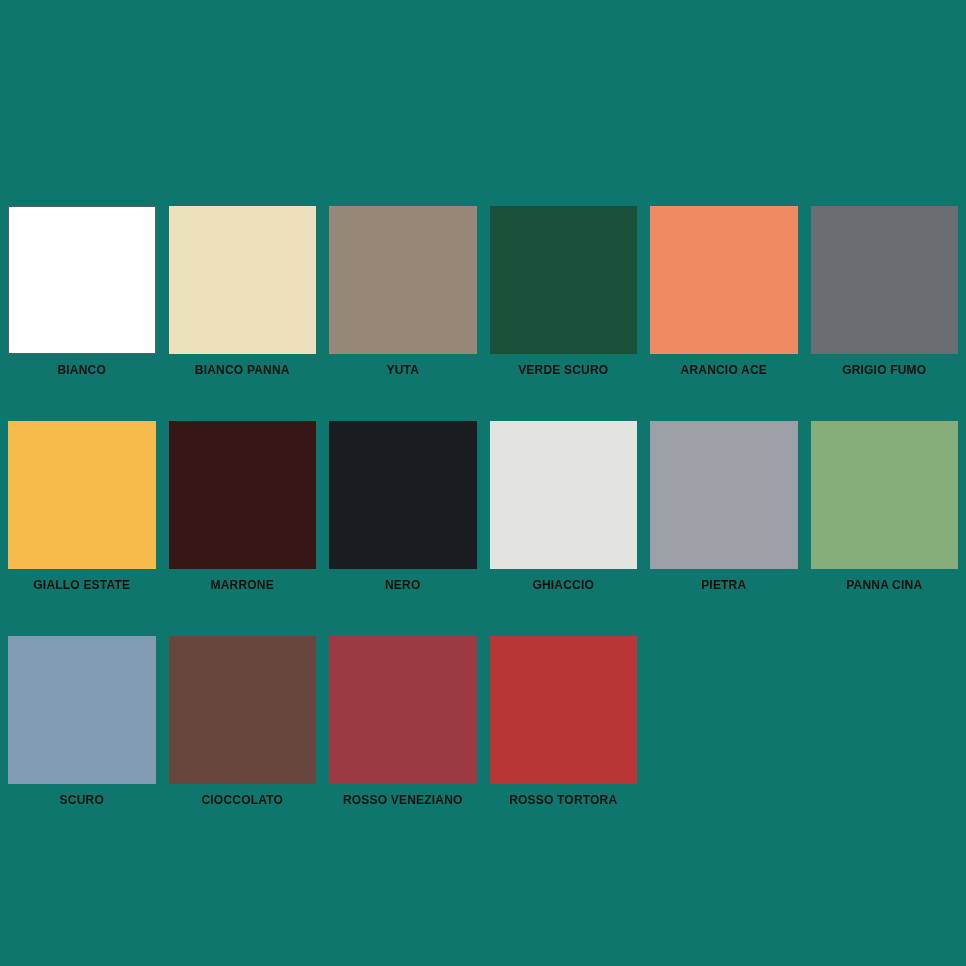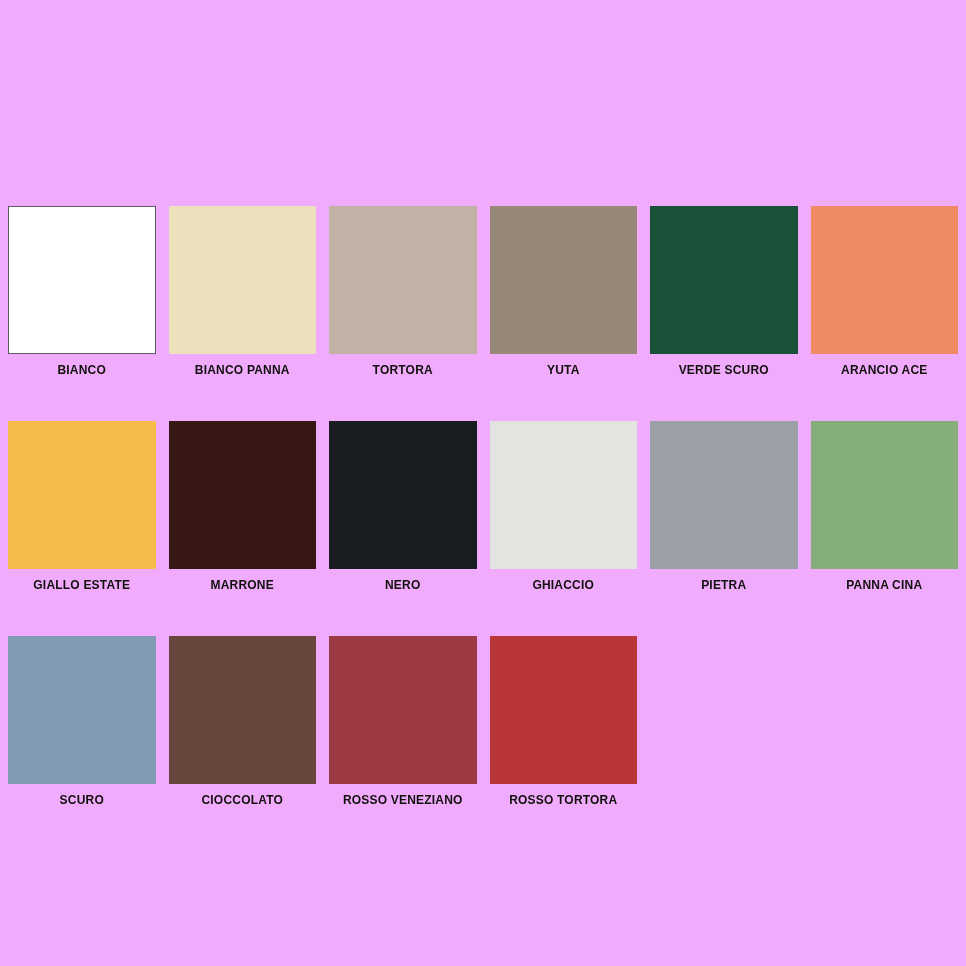--- a/index.html
+++ b/index.html
@@ -18,7 +18,7 @@
     position: relative;
     width: 966px;
     height: 966px;
-    background: #f0abfc;
+    background: #0f766e;
     box-sizing: border-box;
   }
 

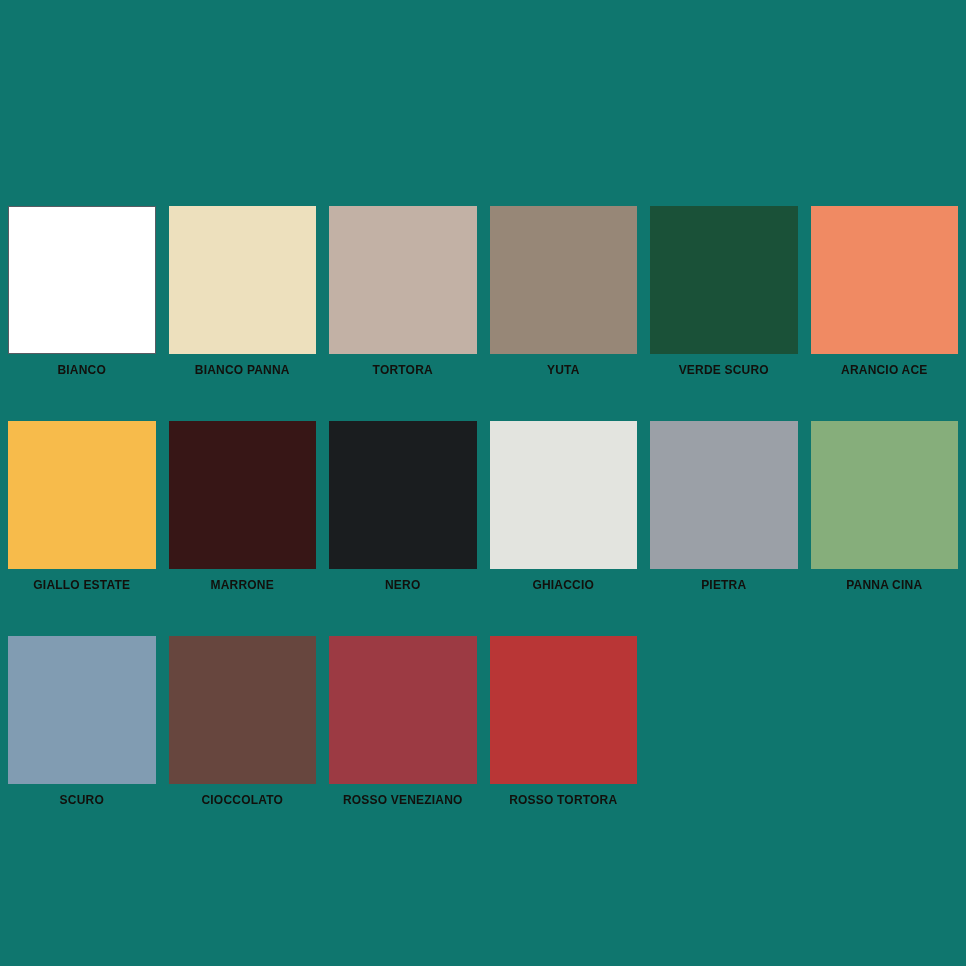--- a/index.html
+++ b/index.html
@@ -75,10 +75,6 @@
         <div class="swatch-label">BIANCO PANNA</div>
       </div>
       <div class="swatch-cell">
-        <div class="swatch-chip" style="background-color: rgb(194, 177, 165);"></div>
-        <div class="swatch-label">TORTORA</div>
-      </div>
-      <div class="swatch-cell">
         <div class="swatch-chip" style="background-color: rgb(151, 135, 119);"></div>
         <div class="swatch-label">YUTA</div>
       </div>

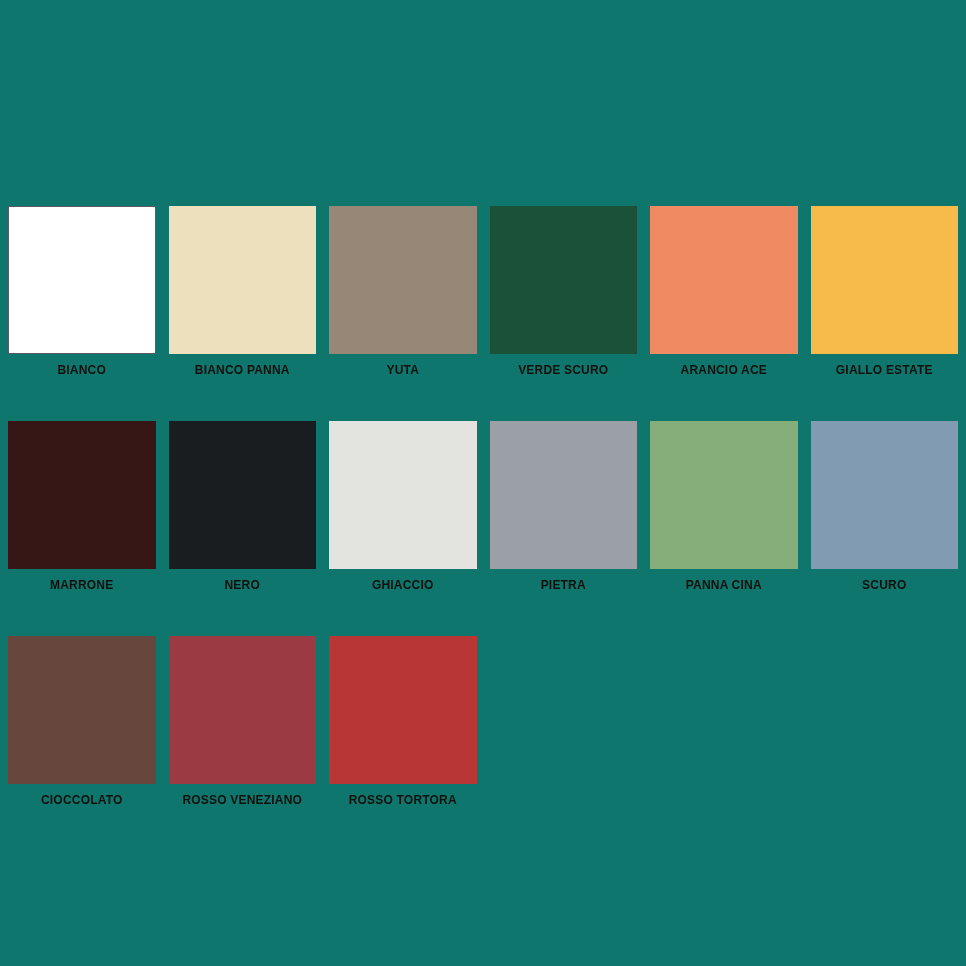--- a/index.html
+++ b/index.html
@@ -87,6 +87,10 @@
         <div class="swatch-label">ARANCIO ACE</div>
       </div>
       <div class="swatch-cell">
+        <div class="swatch-chip" style="background-color: rgb(106, 110, 114);"></div>
+        <div class="swatch-label">GRIGIO FUMO</div>
+      </div>
+      <div class="swatch-cell">
         <div class="swatch-chip" style="background-color: rgb(247, 187, 75);"></div>
         <div class="swatch-label">GIALLO ESTATE</div>
       </div>

